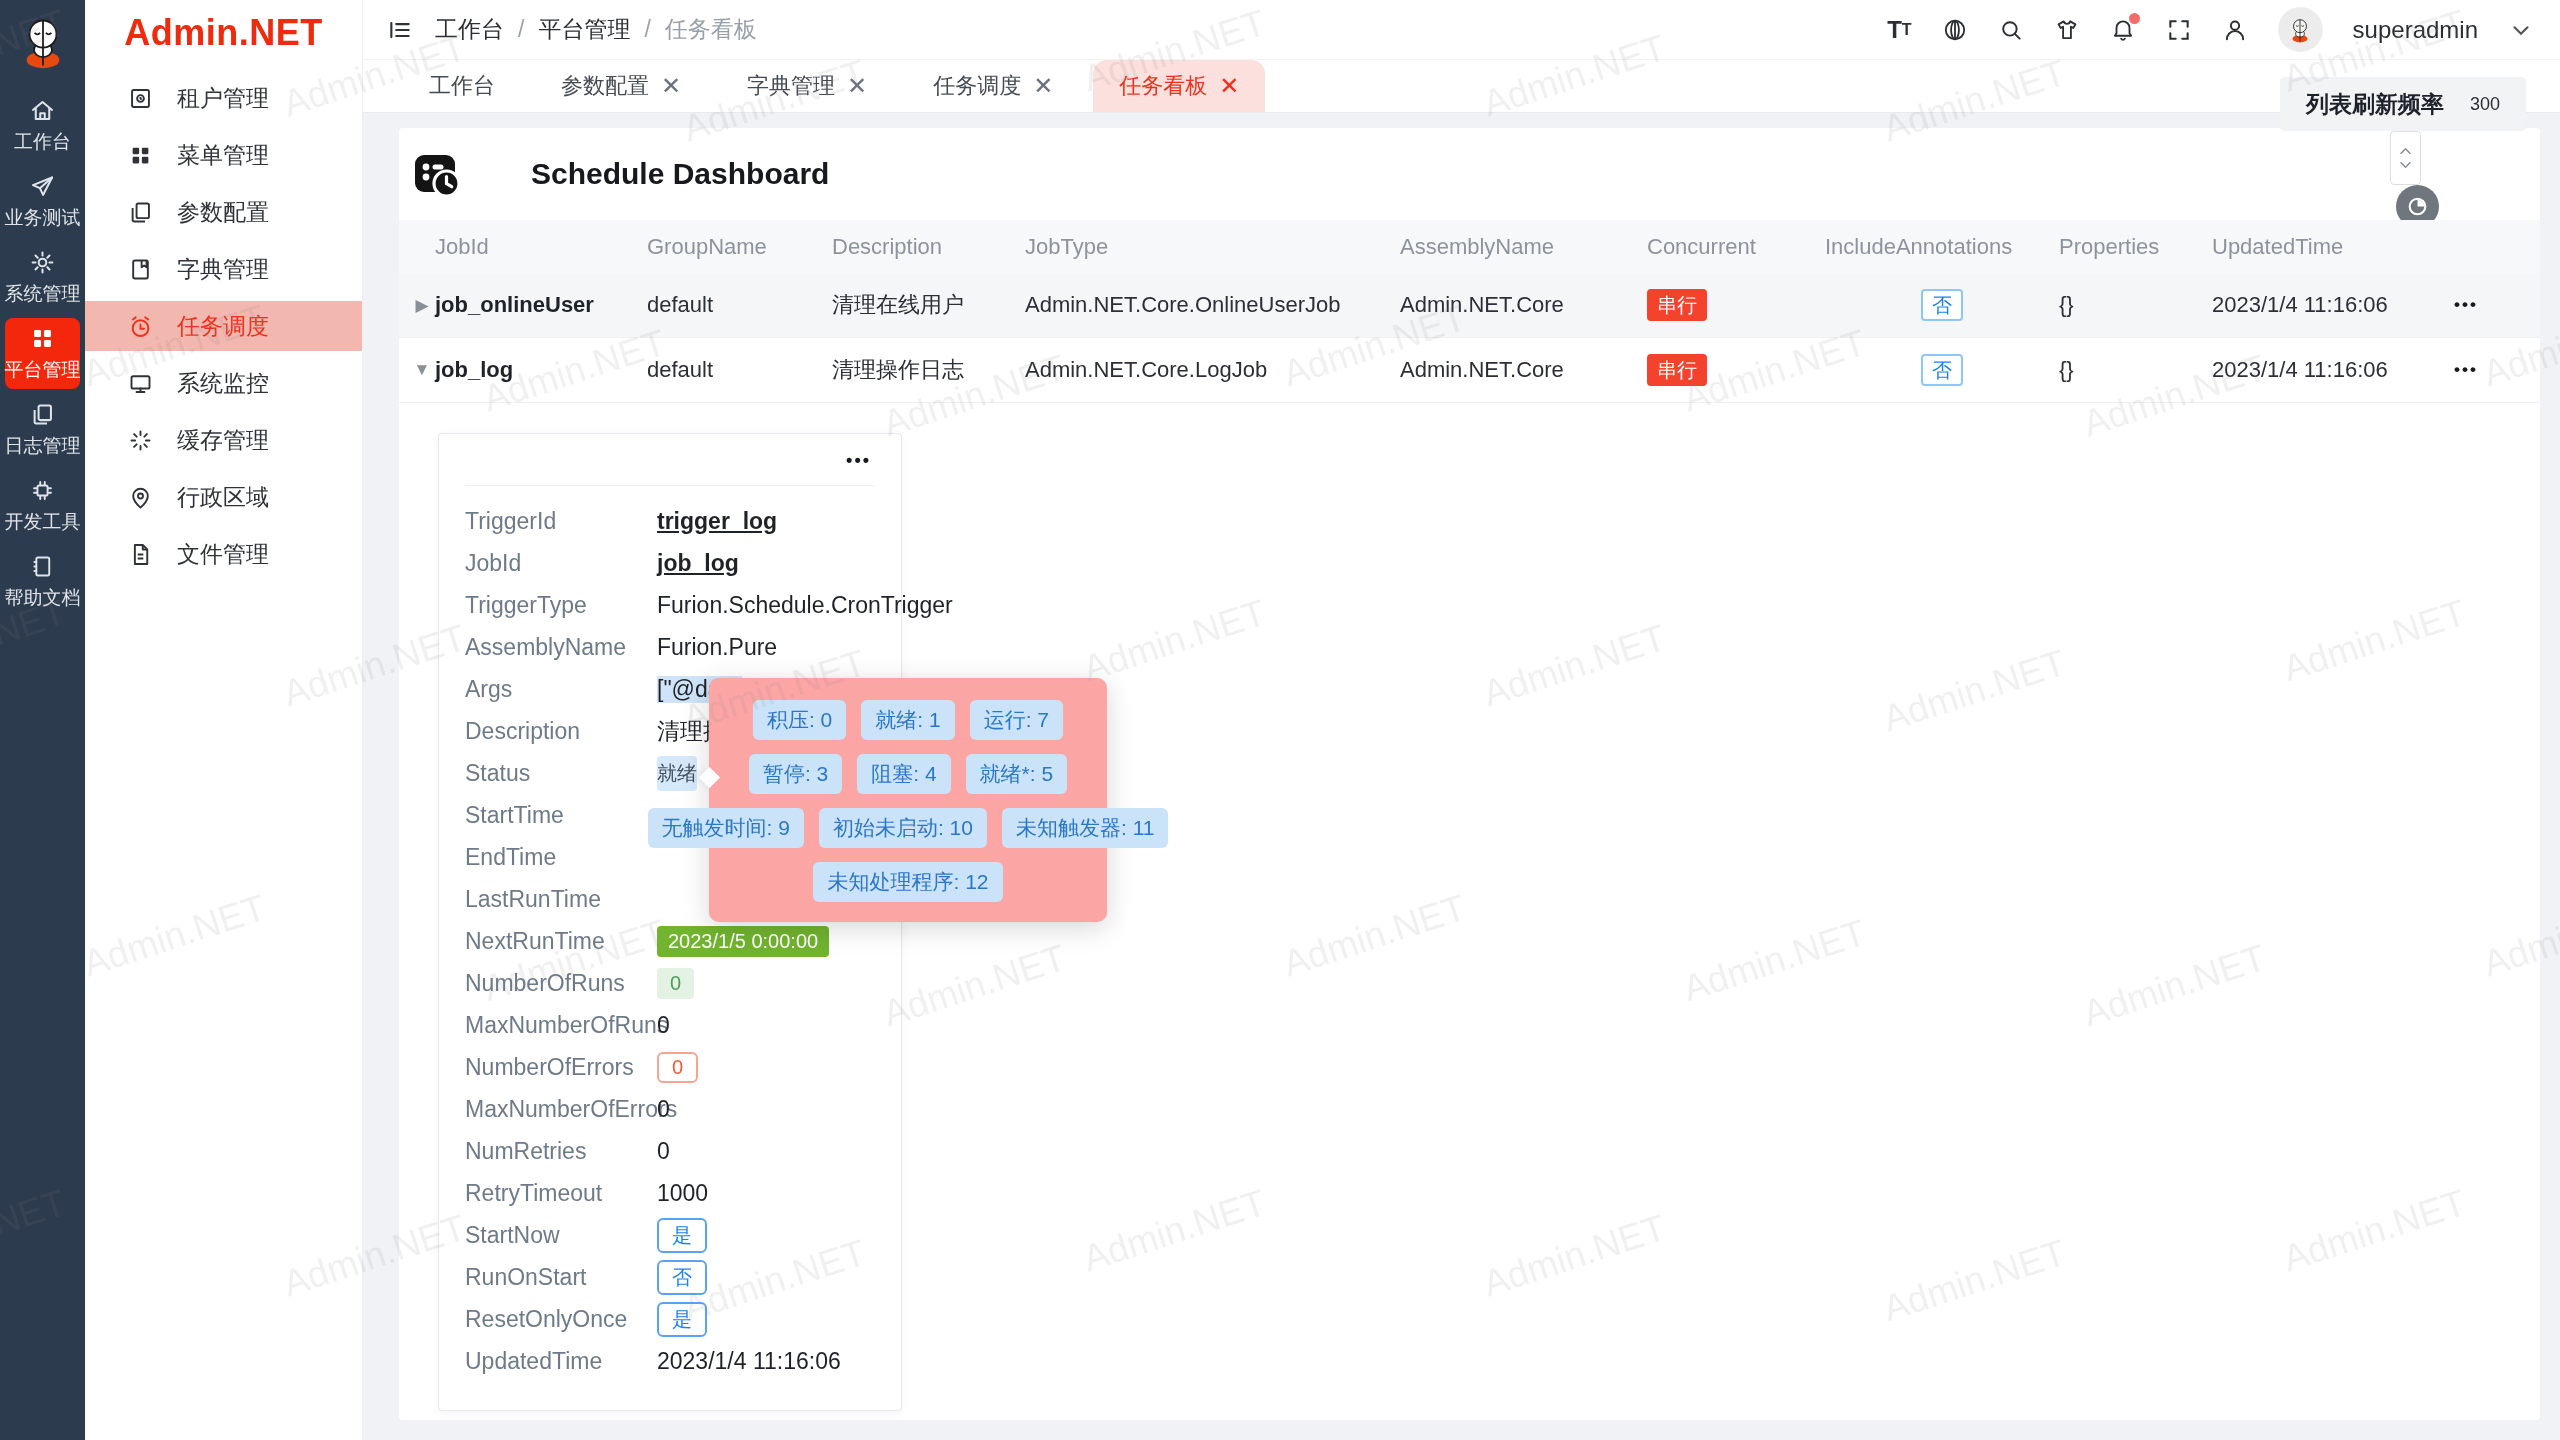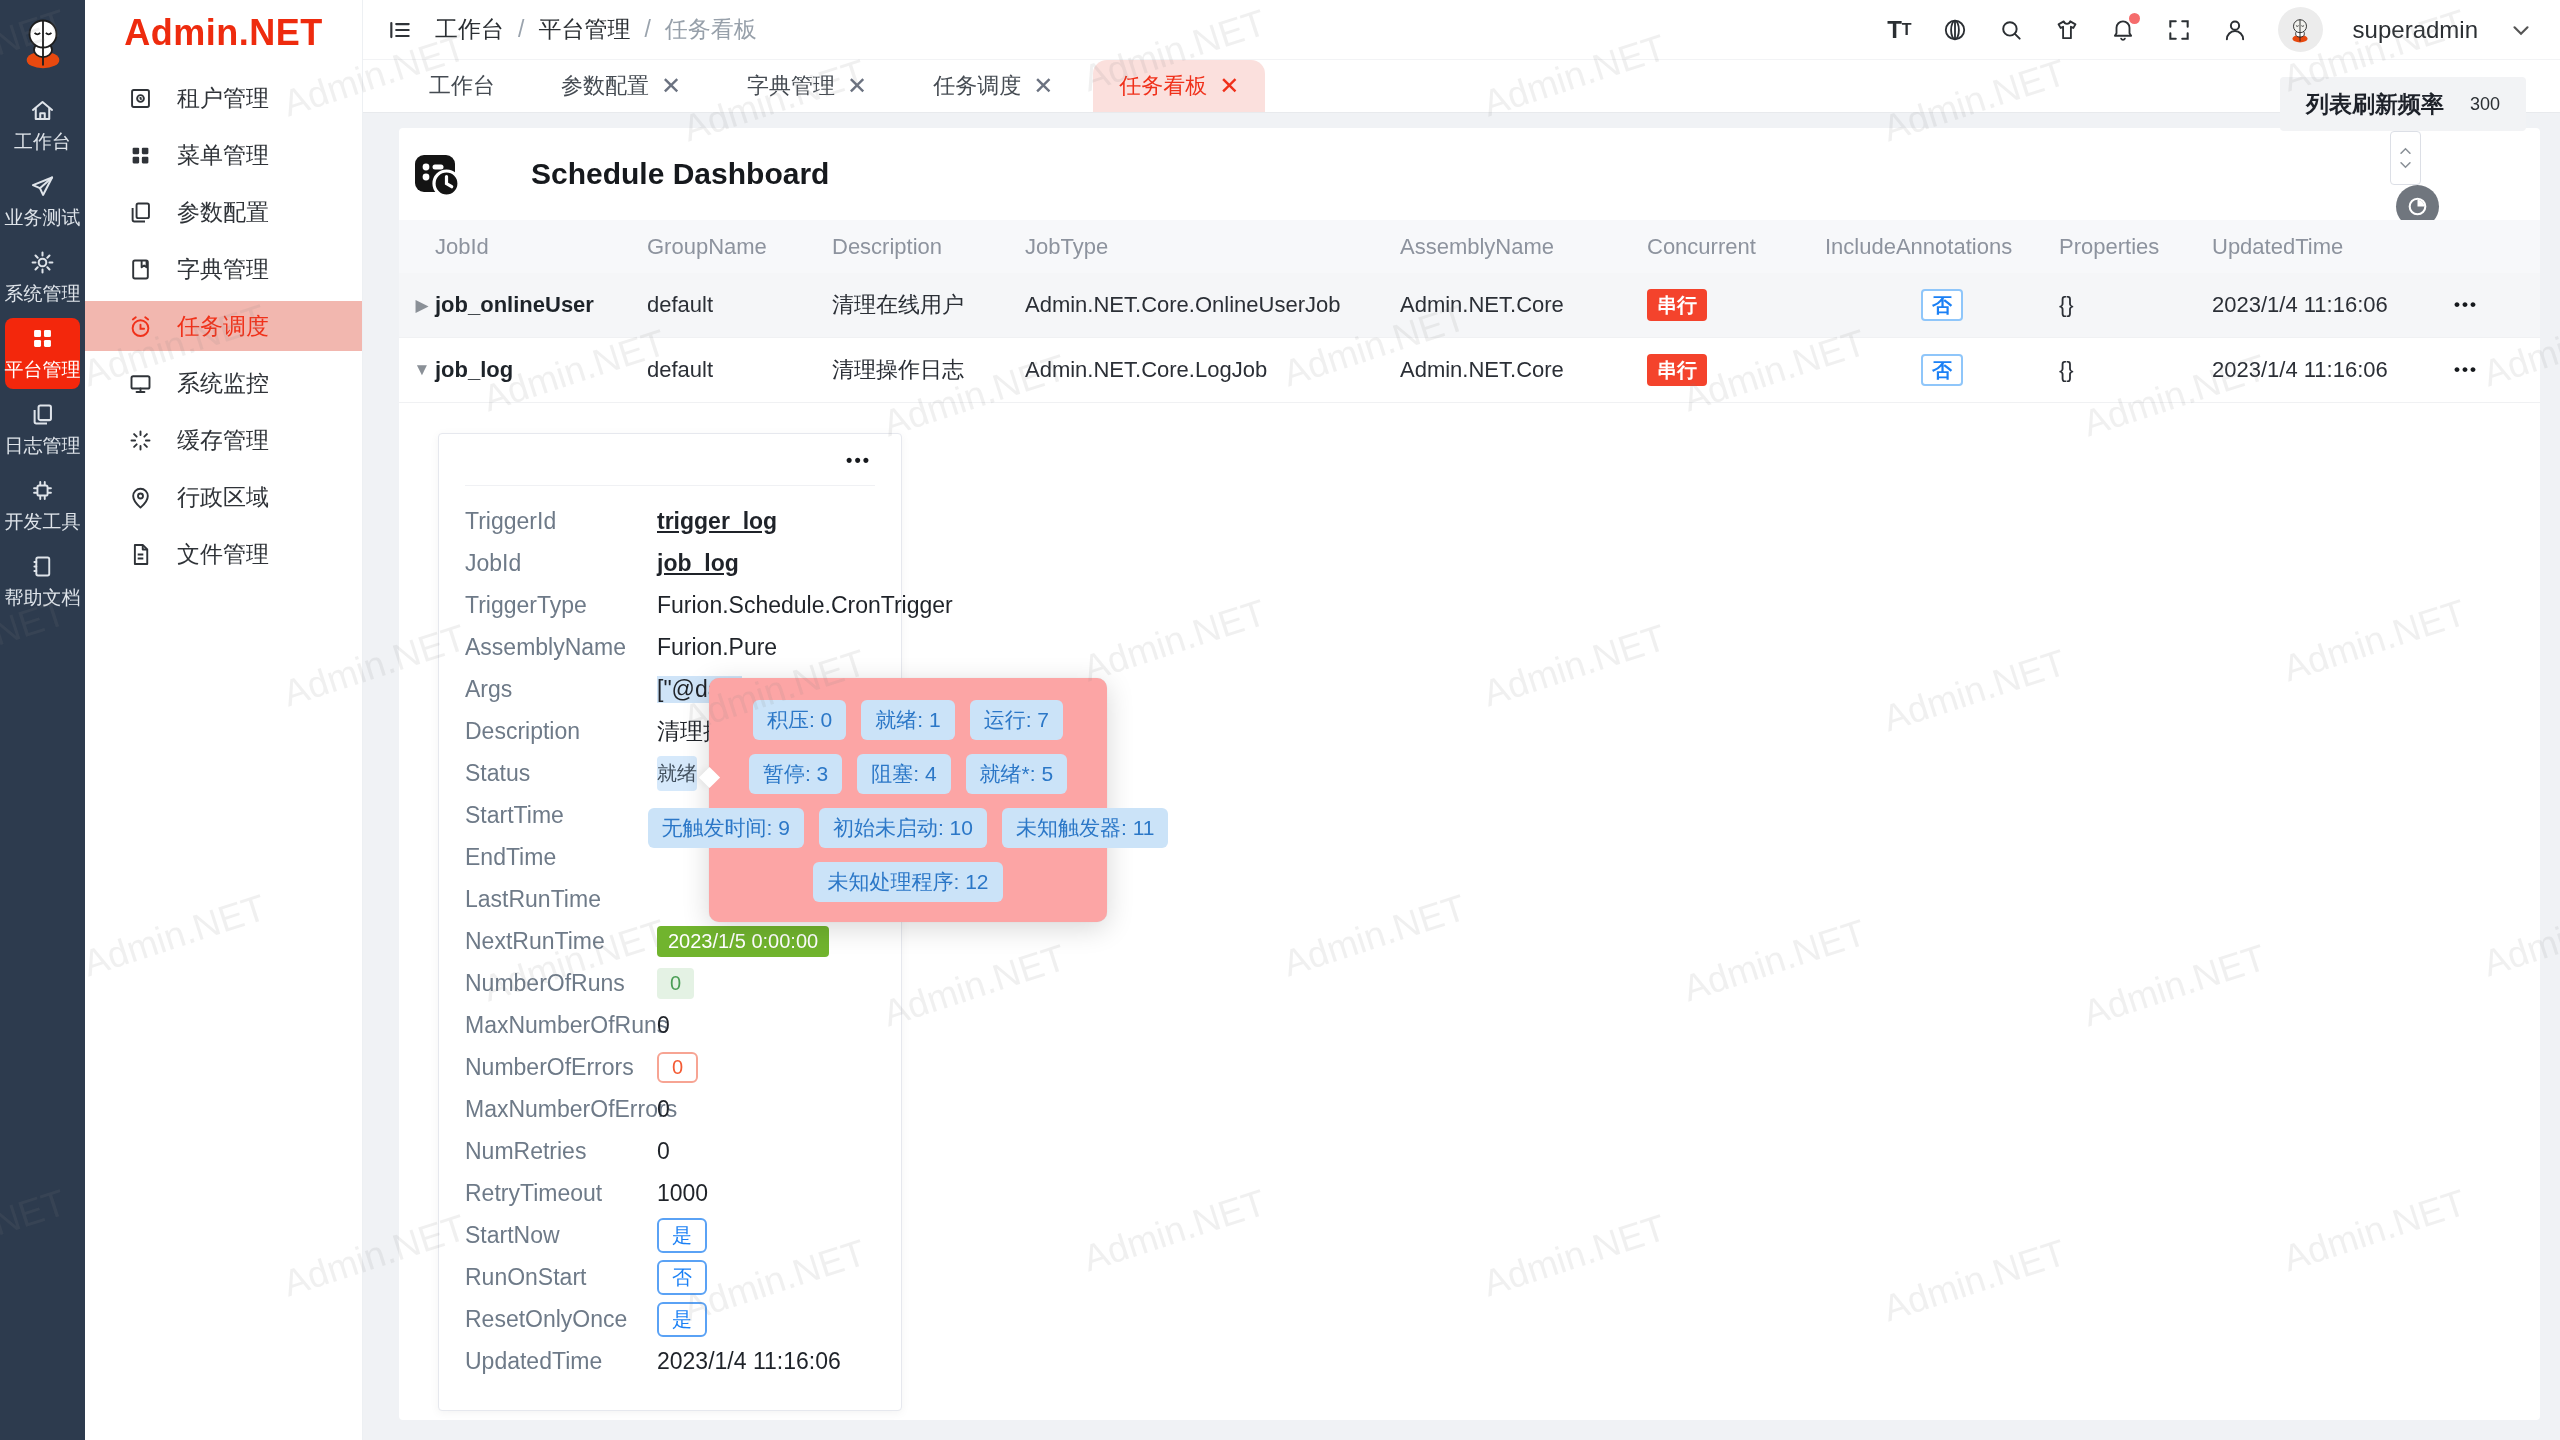--- a/index.html
+++ b/index.html
@@ -66,7 +66,7 @@
   .t-row.stripe { background:#f5f6f8; }
   .caret { color:#8a9097; font-size:17px; cursor:pointer; text-align:center; }
   .job-link { font-weight:bold; color:#1d2329; cursor:pointer; }
-  .badge { display:inline-block; font-size:20px; border-radius:4px; padding:4px 10px; line-height:1.2;font-weight:bold; }
+  .badge { display:inline-block; font-size:20px; border-radius:4px; padding:4px 10px; line-height:1.2; }
   .b-danger { background:#f4432c; color:#fff; }
   .b-no { border:2px solid #8fc6fa; color:#1b80f5; background:#fff; padding:2px 9px; }
   .cell-center { text-align:center; }

